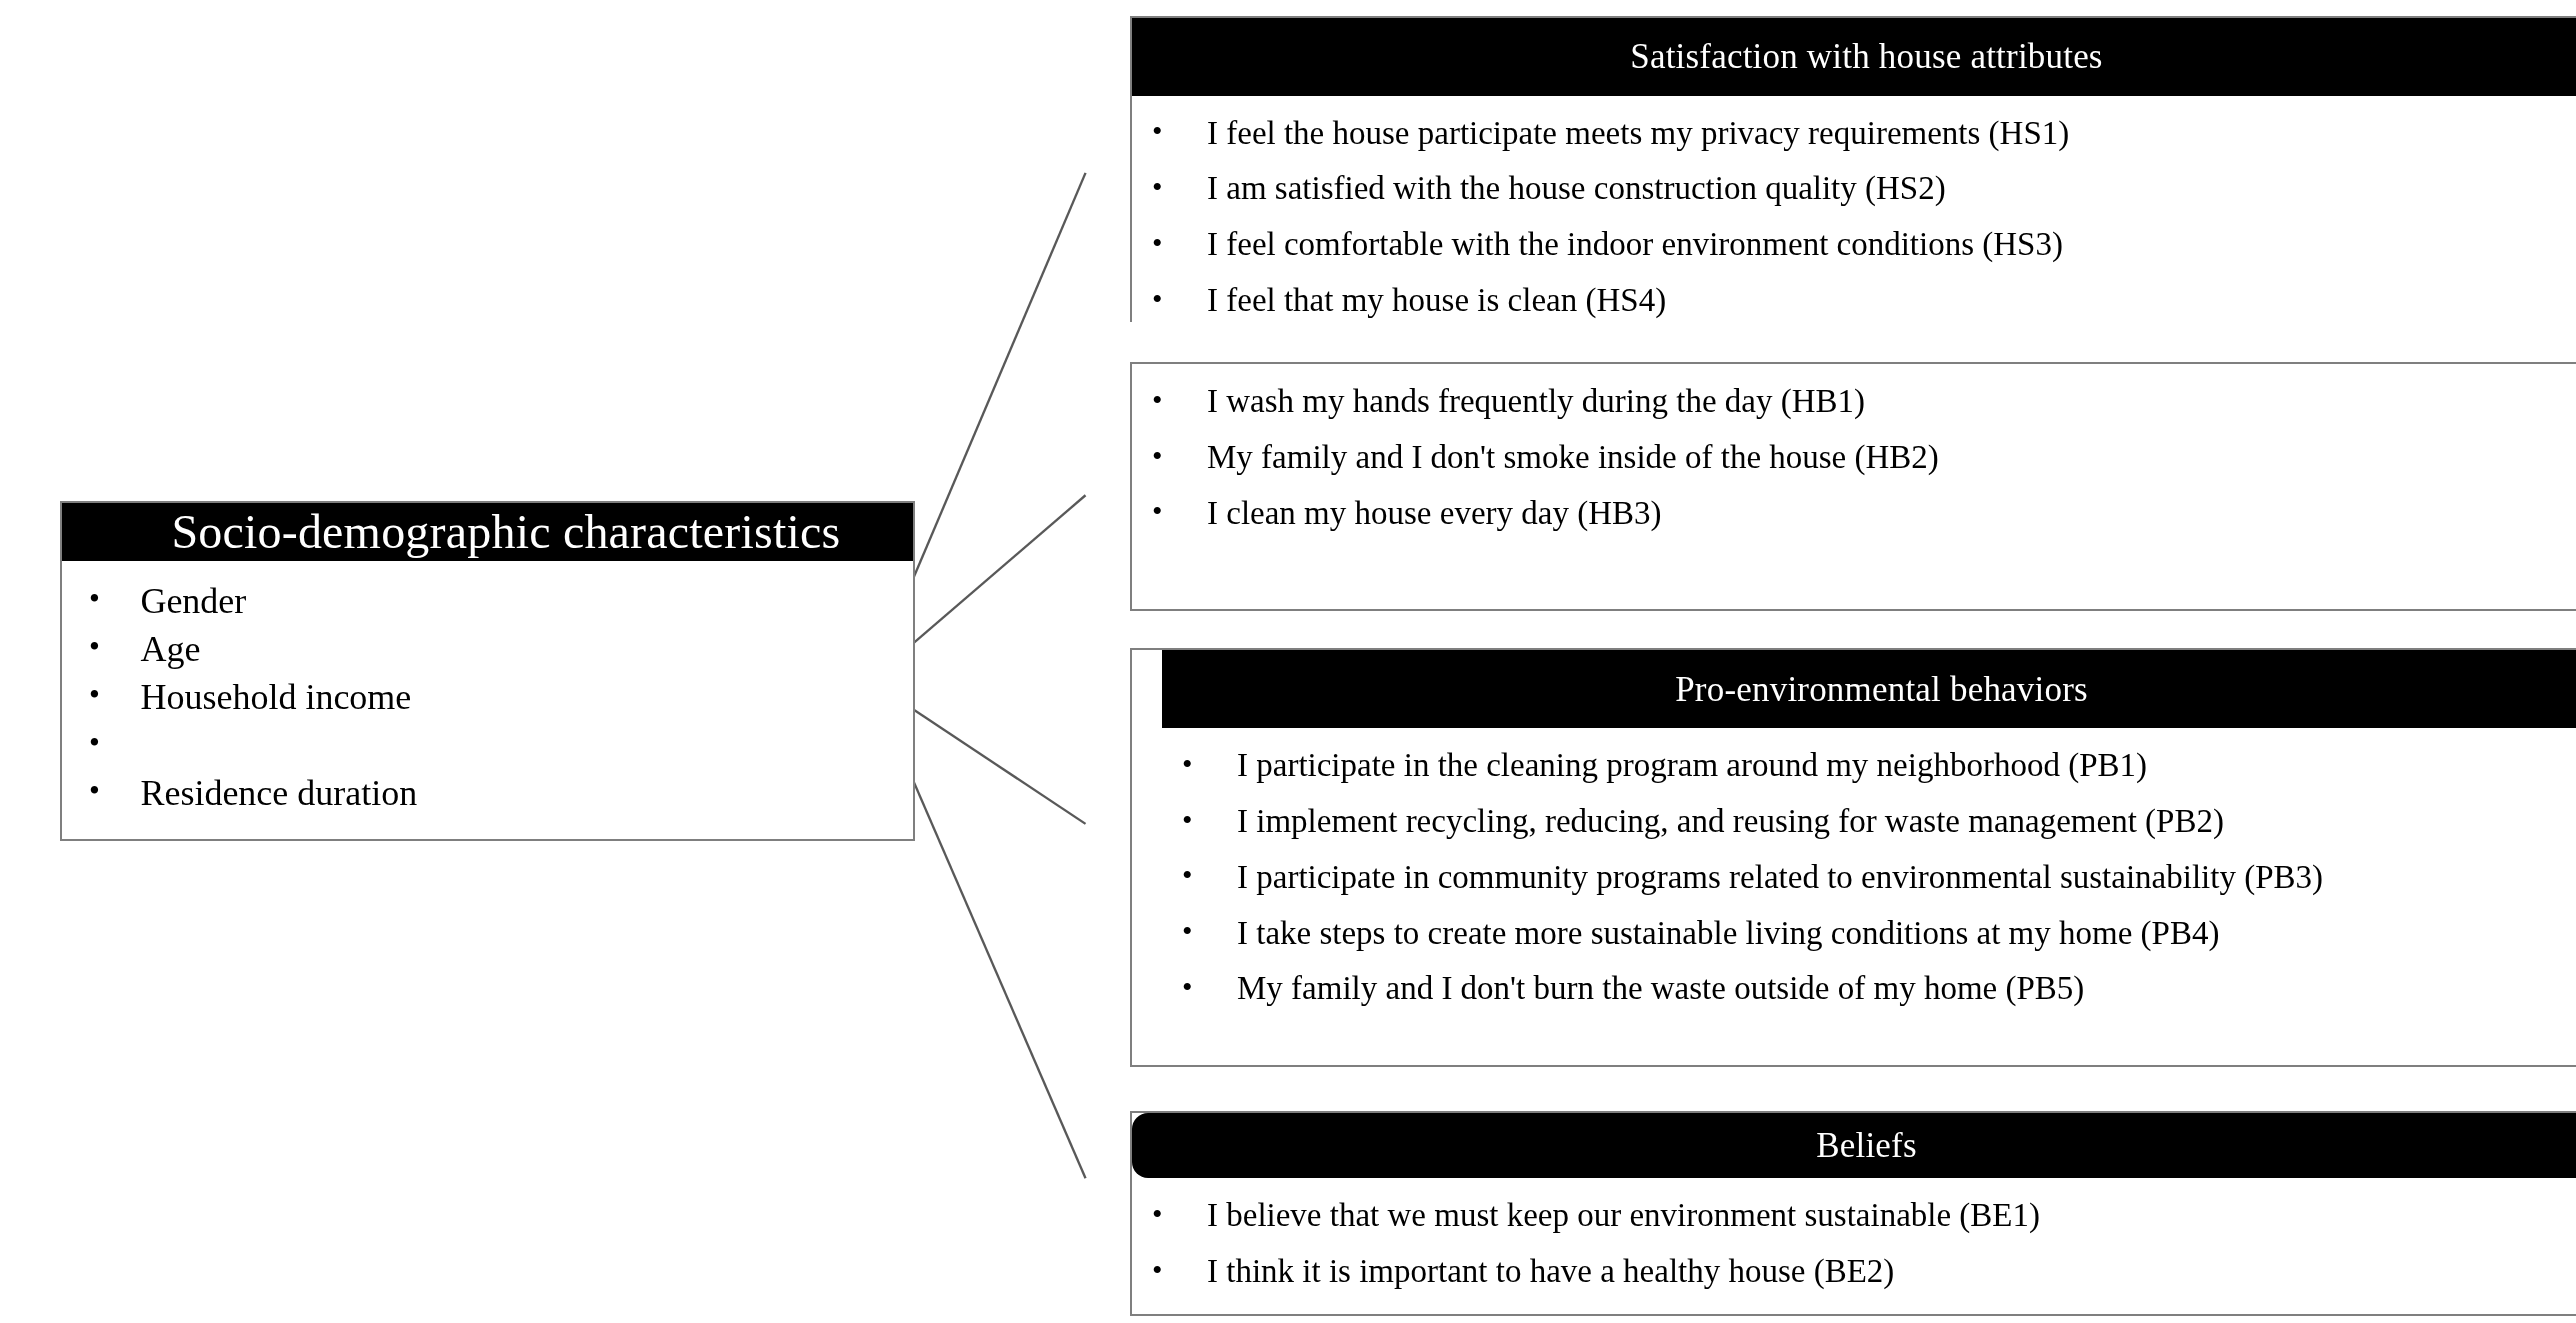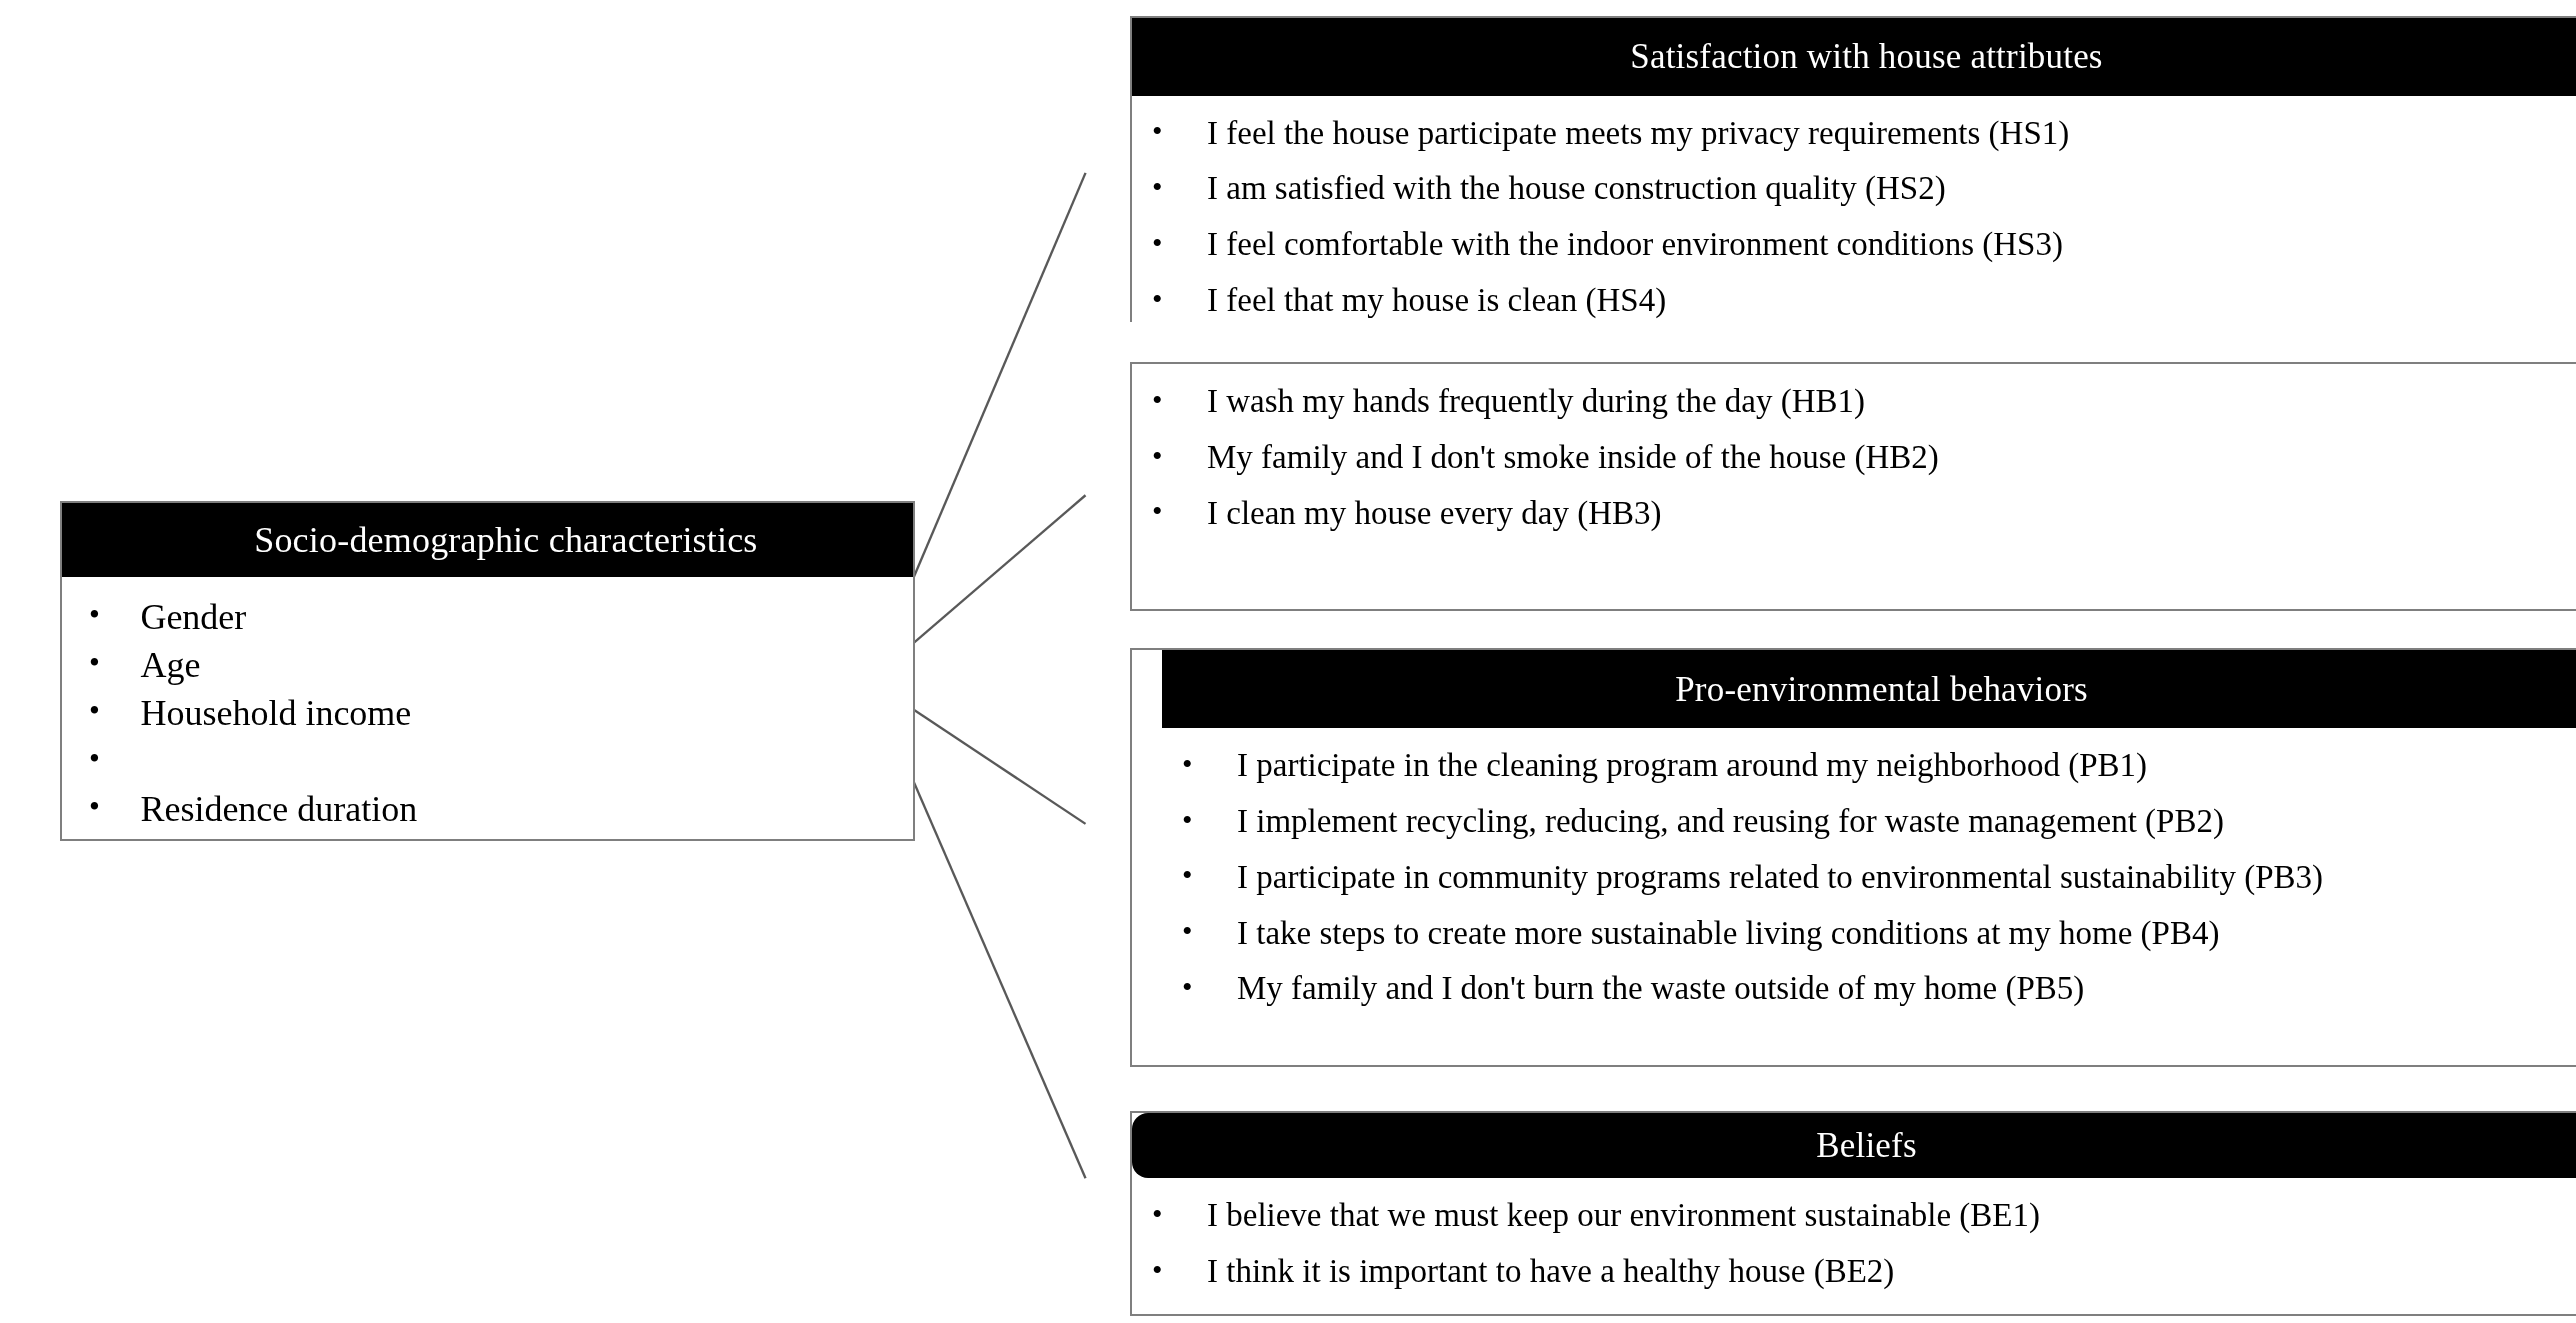--- a/index.html
+++ b/index.html
@@ -79,8 +79,8 @@
     height: 340px;
   }
   #node-socio .node-header {
-    height: 74px;
-    font-size: 36px;
+    height: 58px;
+    font-size: 48px;
     padding-left: 36px;
   }
   #node-socio .node-body {

